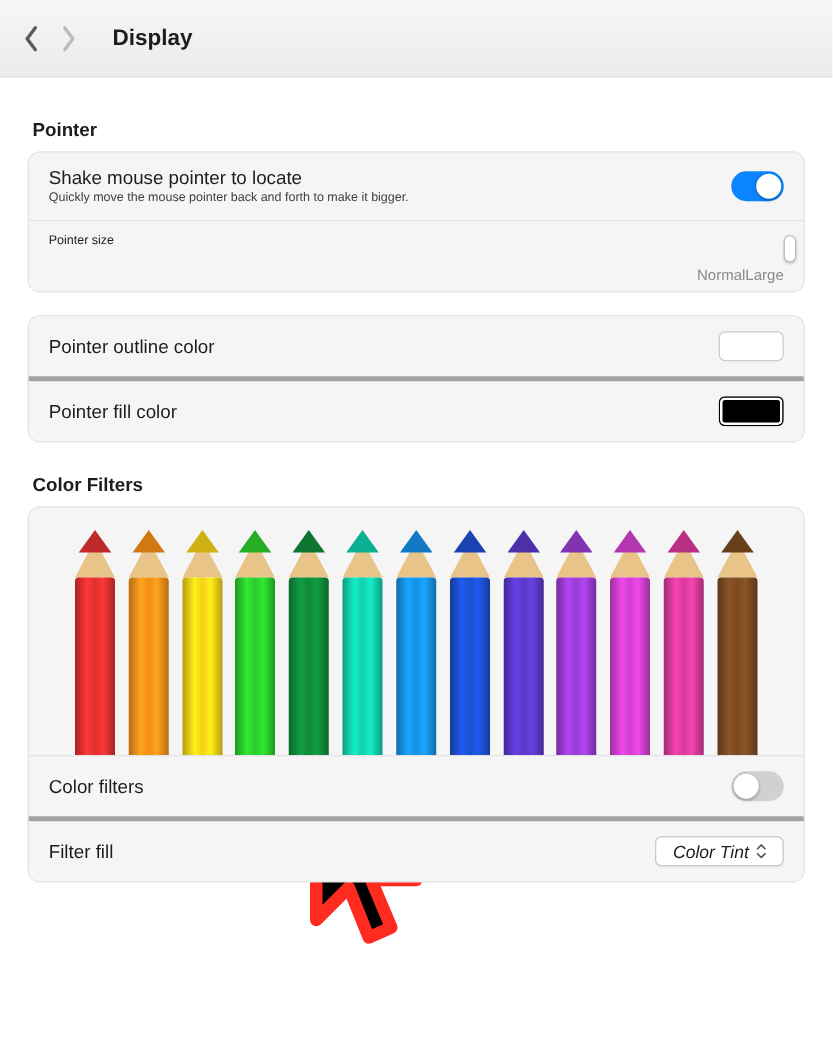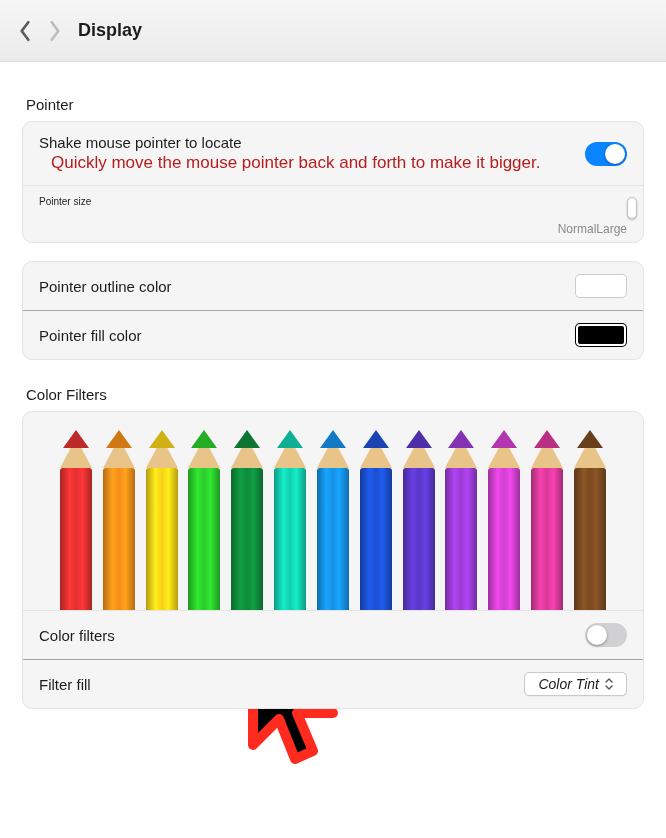--- a/index.html
+++ b/index.html
@@ -33,7 +33,7 @@
   .title {
     font-size: 18px;
     font-weight: 600;
-    margin-left: 8px;
+    margin-left: 20px;
   }
 
   .content {

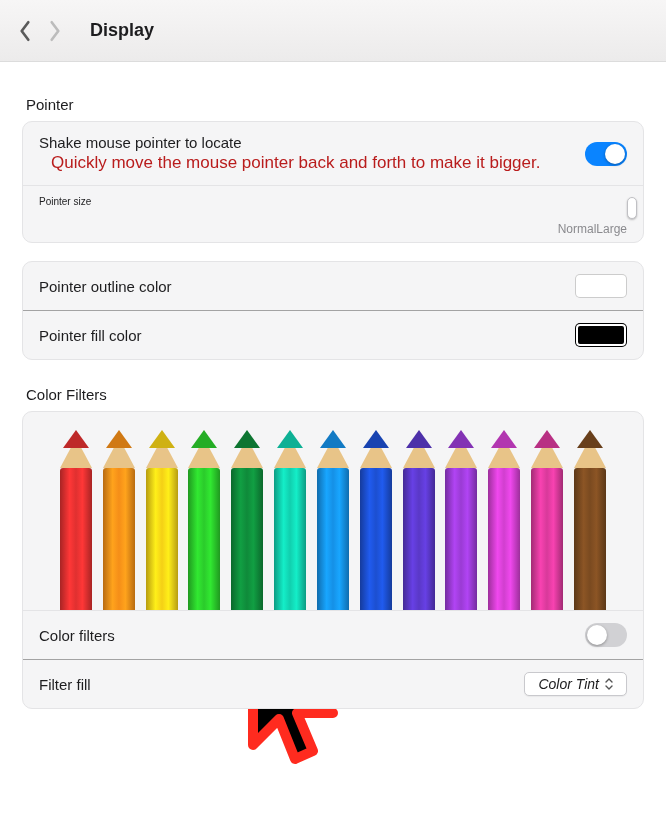--- a/index.html
+++ b/index.html
@@ -42,7 +42,7 @@
 
   .section-label {
     font-size: 15px;
-    font-weight: 400;
+    font-weight: 700;
     margin: 16px 0 8px 4px;
   }
 

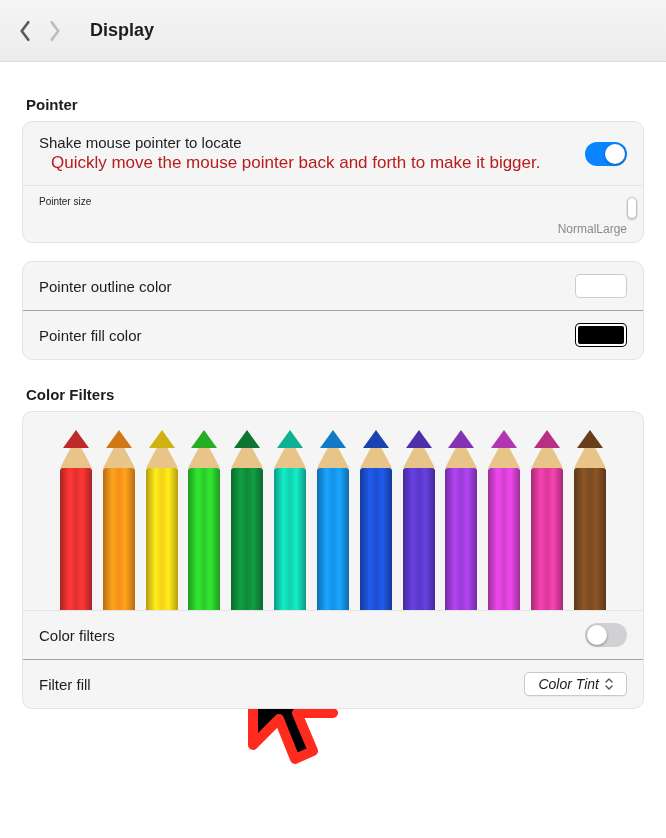--- a/index.html
+++ b/index.html
@@ -69,10 +69,9 @@
     font-weight: 400;
   }
   .row-sub {
-    font-size: 17px;
-    color: #b91c1c;
+    font-size: 10px;
+    color: #404040;
     margin-top: 2px;
-    margin-left: 12px;
   }
 
   

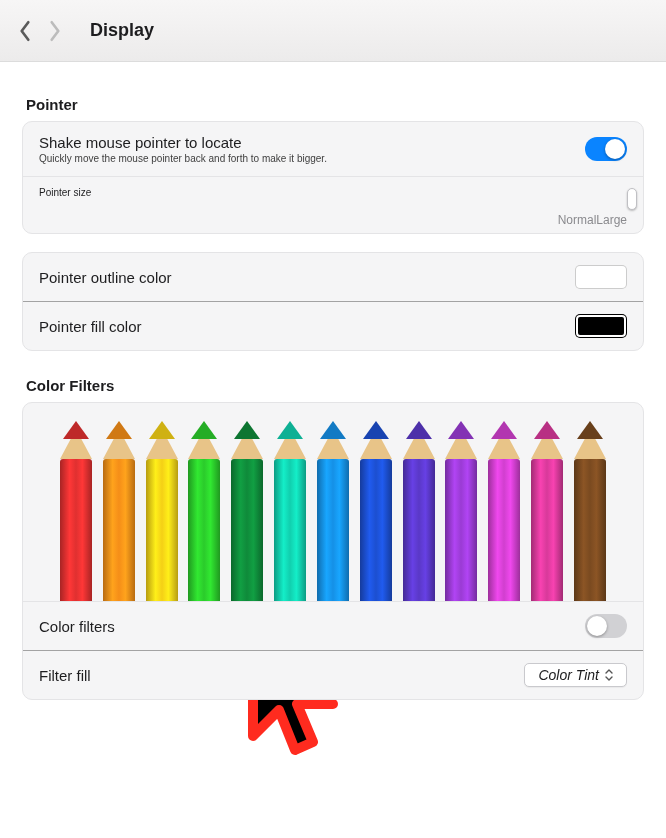--- a/index.html
+++ b/index.html
@@ -61,7 +61,7 @@
     justify-content: space-between;
     position: relative;
   }
-  .row + .row { border-top: 1px solid #a3a3a3; }
+  .row + .row { border-top: 4px solid #a3a3a3; }
 
   .row-text { flex: 1; }
   .row-title {

